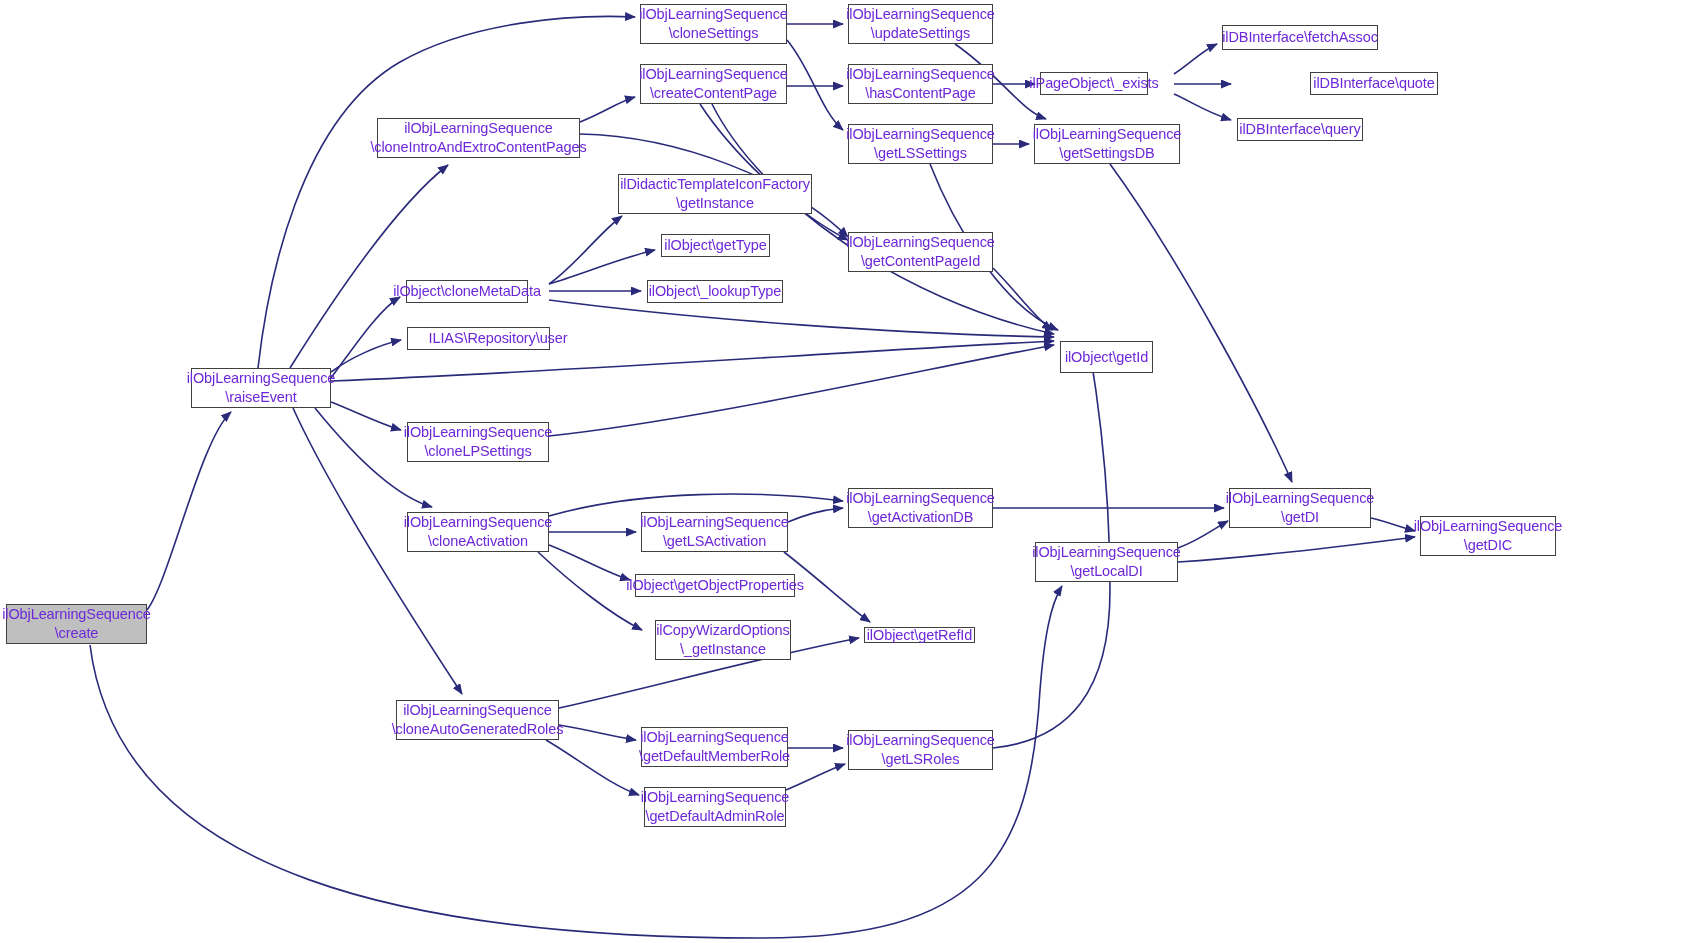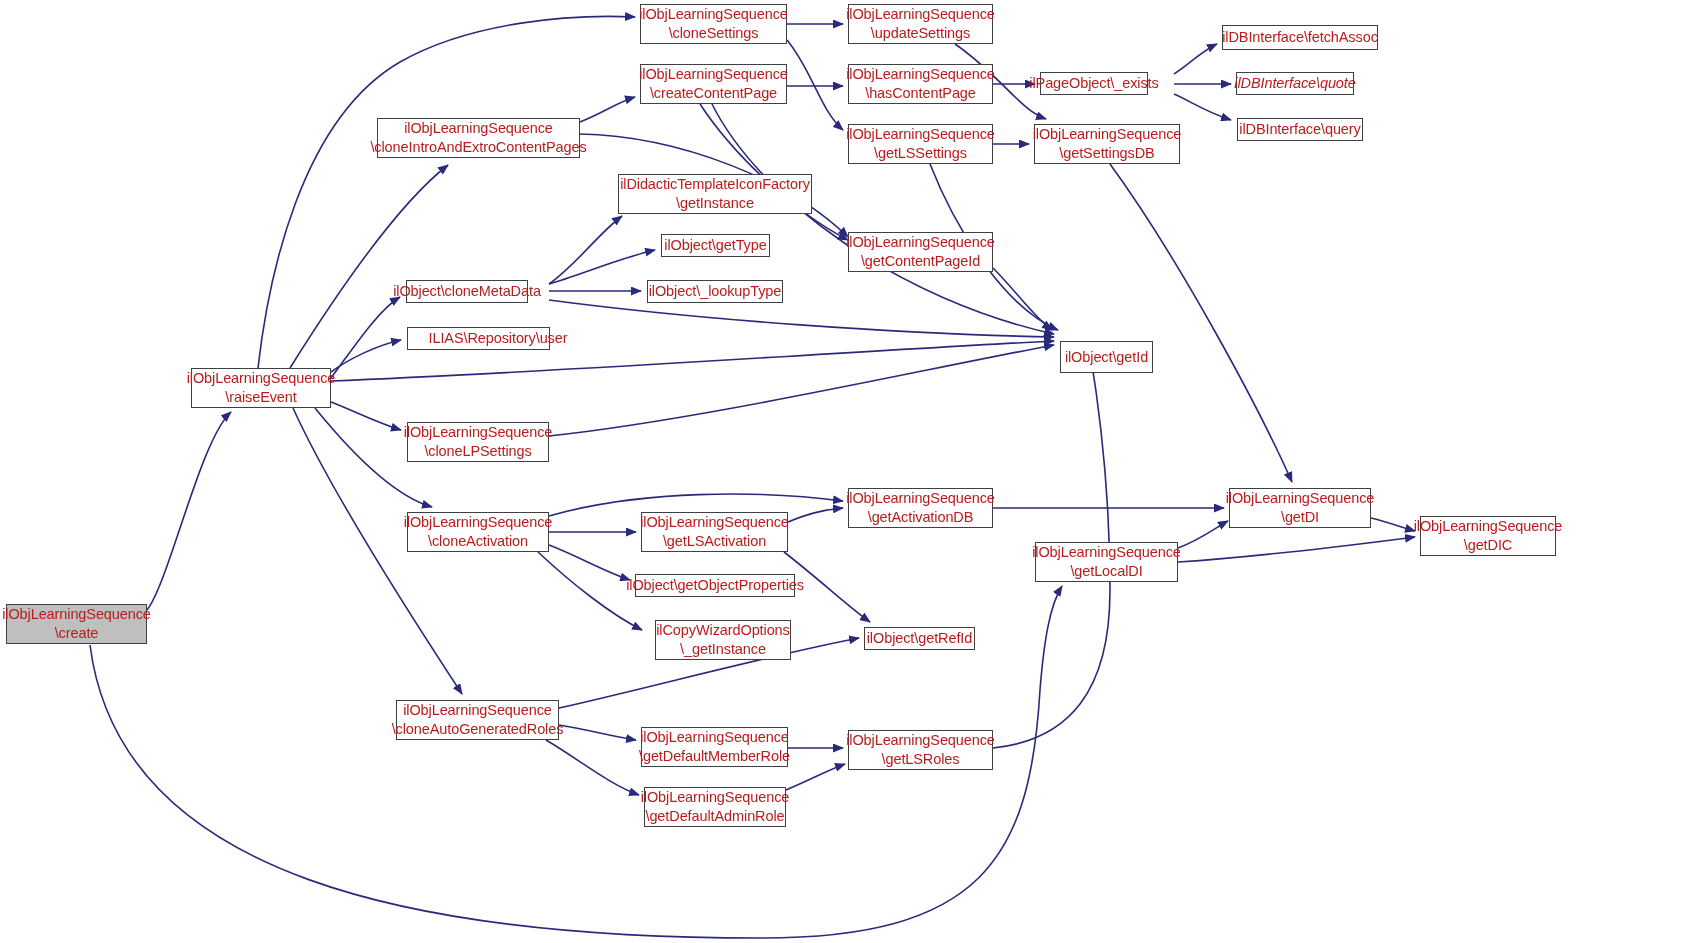--- a/index.html
+++ b/index.html
@@ -32,7 +32,7 @@
     text-align: center;
     background: #ffffff;
     border: 1px solid #404040;
-    color: #b91c1c;
+    color: #6d28d9;
     font-size: 14.5px;
     line-height: 19px;
     letter-spacing: -0.1px;

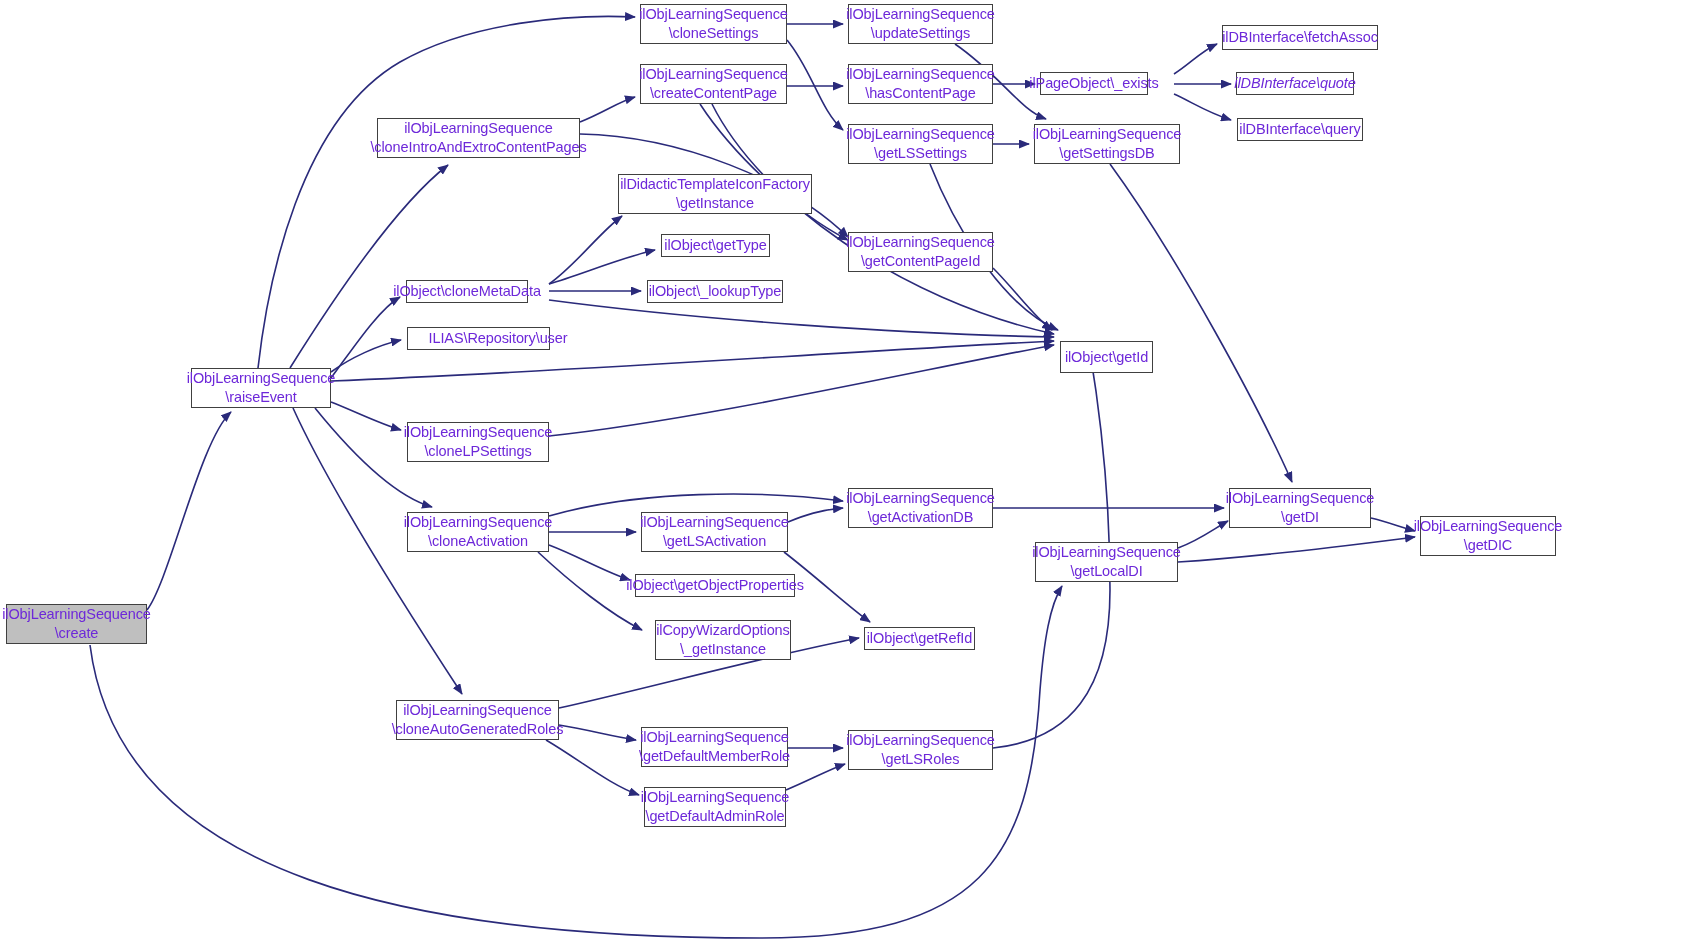--- a/index.html
+++ b/index.html
@@ -209,7 +209,7 @@
     <span class="node-label">ilDBInterface\fetchAssoc</span>
   </div>
 
-  <div class="node" style="left:1236px; top:72px; width:118px; height:23px;font-style:italic;">
+  <div class="node" style="left:1310px; top:72px; width:128px; height:23px;">
     <span class="node-label">ilDBInterface\quote</span>
   </div>
 

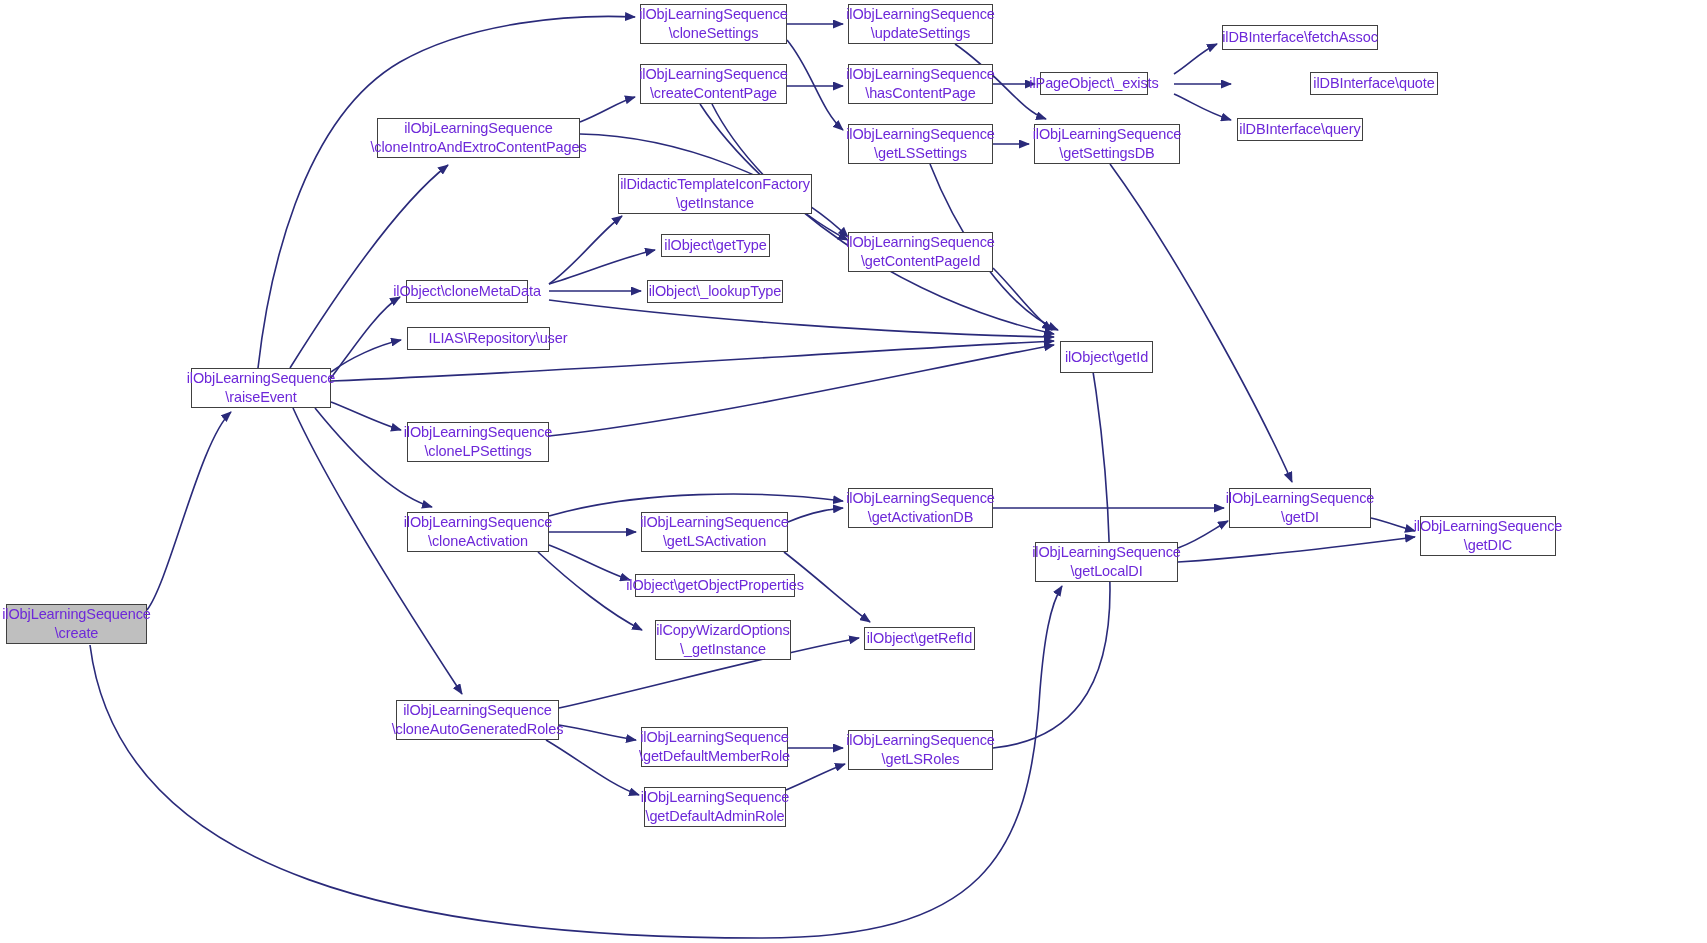--- a/index.html
+++ b/index.html
@@ -276,7 +276,7 @@
 \getActivationDB</span>
   </div>
 
-  <div class="node" style="left:864px; top:627px; width:111px; height:23px;">
+  <div class="node" style="left:864px; top:627px; width:111px; height:16px;">
     <span class="node-label">ilObject\getRefId</span>
   </div>
 

